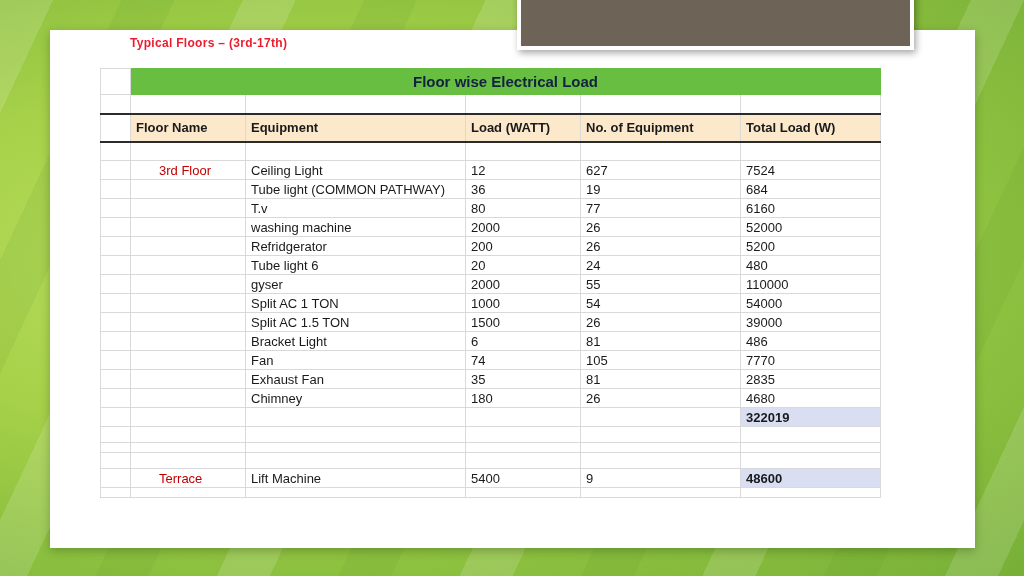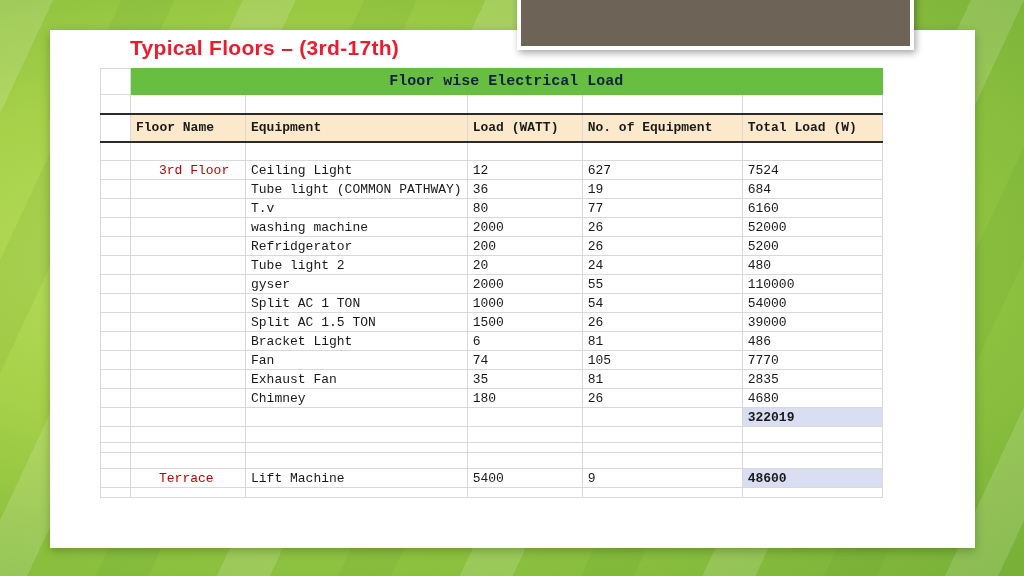--- a/index.html
+++ b/index.html
@@ -29,7 +29,7 @@
   }
   .title {
     position:absolute; left:130px; top:36px;
-    font-size:21px; font-weight:bold; letter-spacing:0.3px; color:#ed1b2e;
+    font-size:12px; font-weight:bold; letter-spacing:0.3px; color:#ed1b2e;
   }
 
   .sheet-wrap { position:absolute; left:100px; top:68px; }

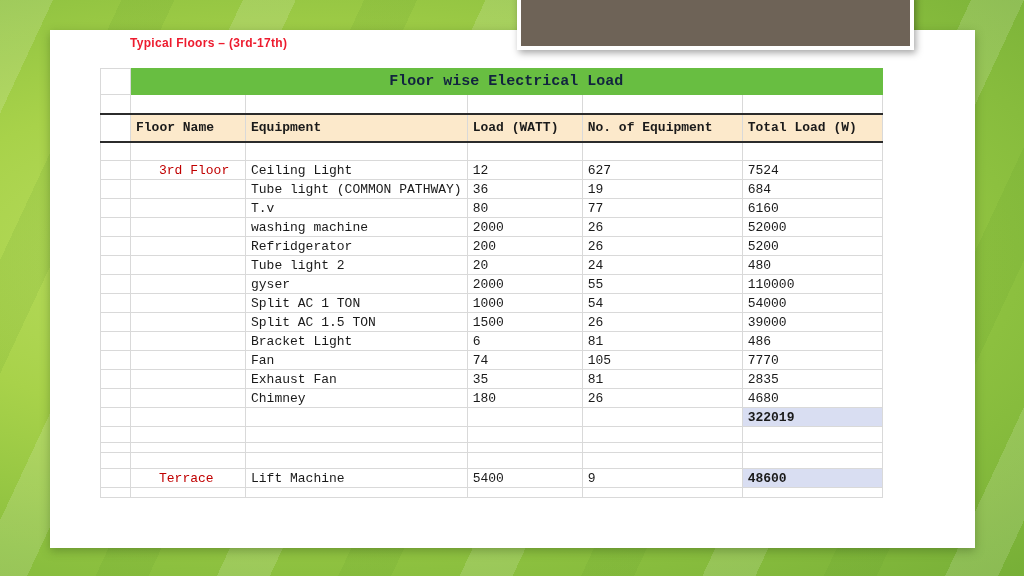--- a/index.html
+++ b/index.html
@@ -35,7 +35,7 @@
   .sheet-wrap { position:absolute; left:100px; top:68px; }
   table.sheet {
     border-collapse:collapse; table-layout:fixed;
-    font-family:Liberation Mono, monospace; font-size:13px; color:#1a1a1a;
+    font-family:Liberation Sans, sans-serif; font-size:13px; color:#1a1a1a;
   }
   .sheet td {
     border:1px solid #d9d9d9; padding:0 5px; height:19px;

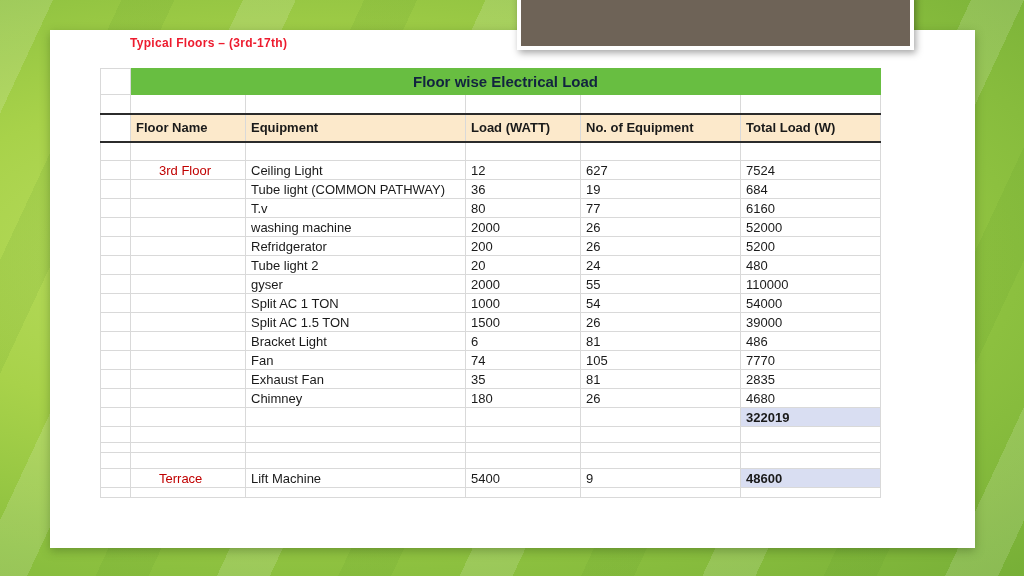--- a/index.html
+++ b/index.html
@@ -157,7 +157,7 @@
       <tr>
         <td></td>
         <td class="floor"></td>
-        <td>Tube light 2</td>
+        <td>Tube light 6</td>
         <td class="num">20</td>
         <td class="num">24</td>
         <td class="num">480</td>

